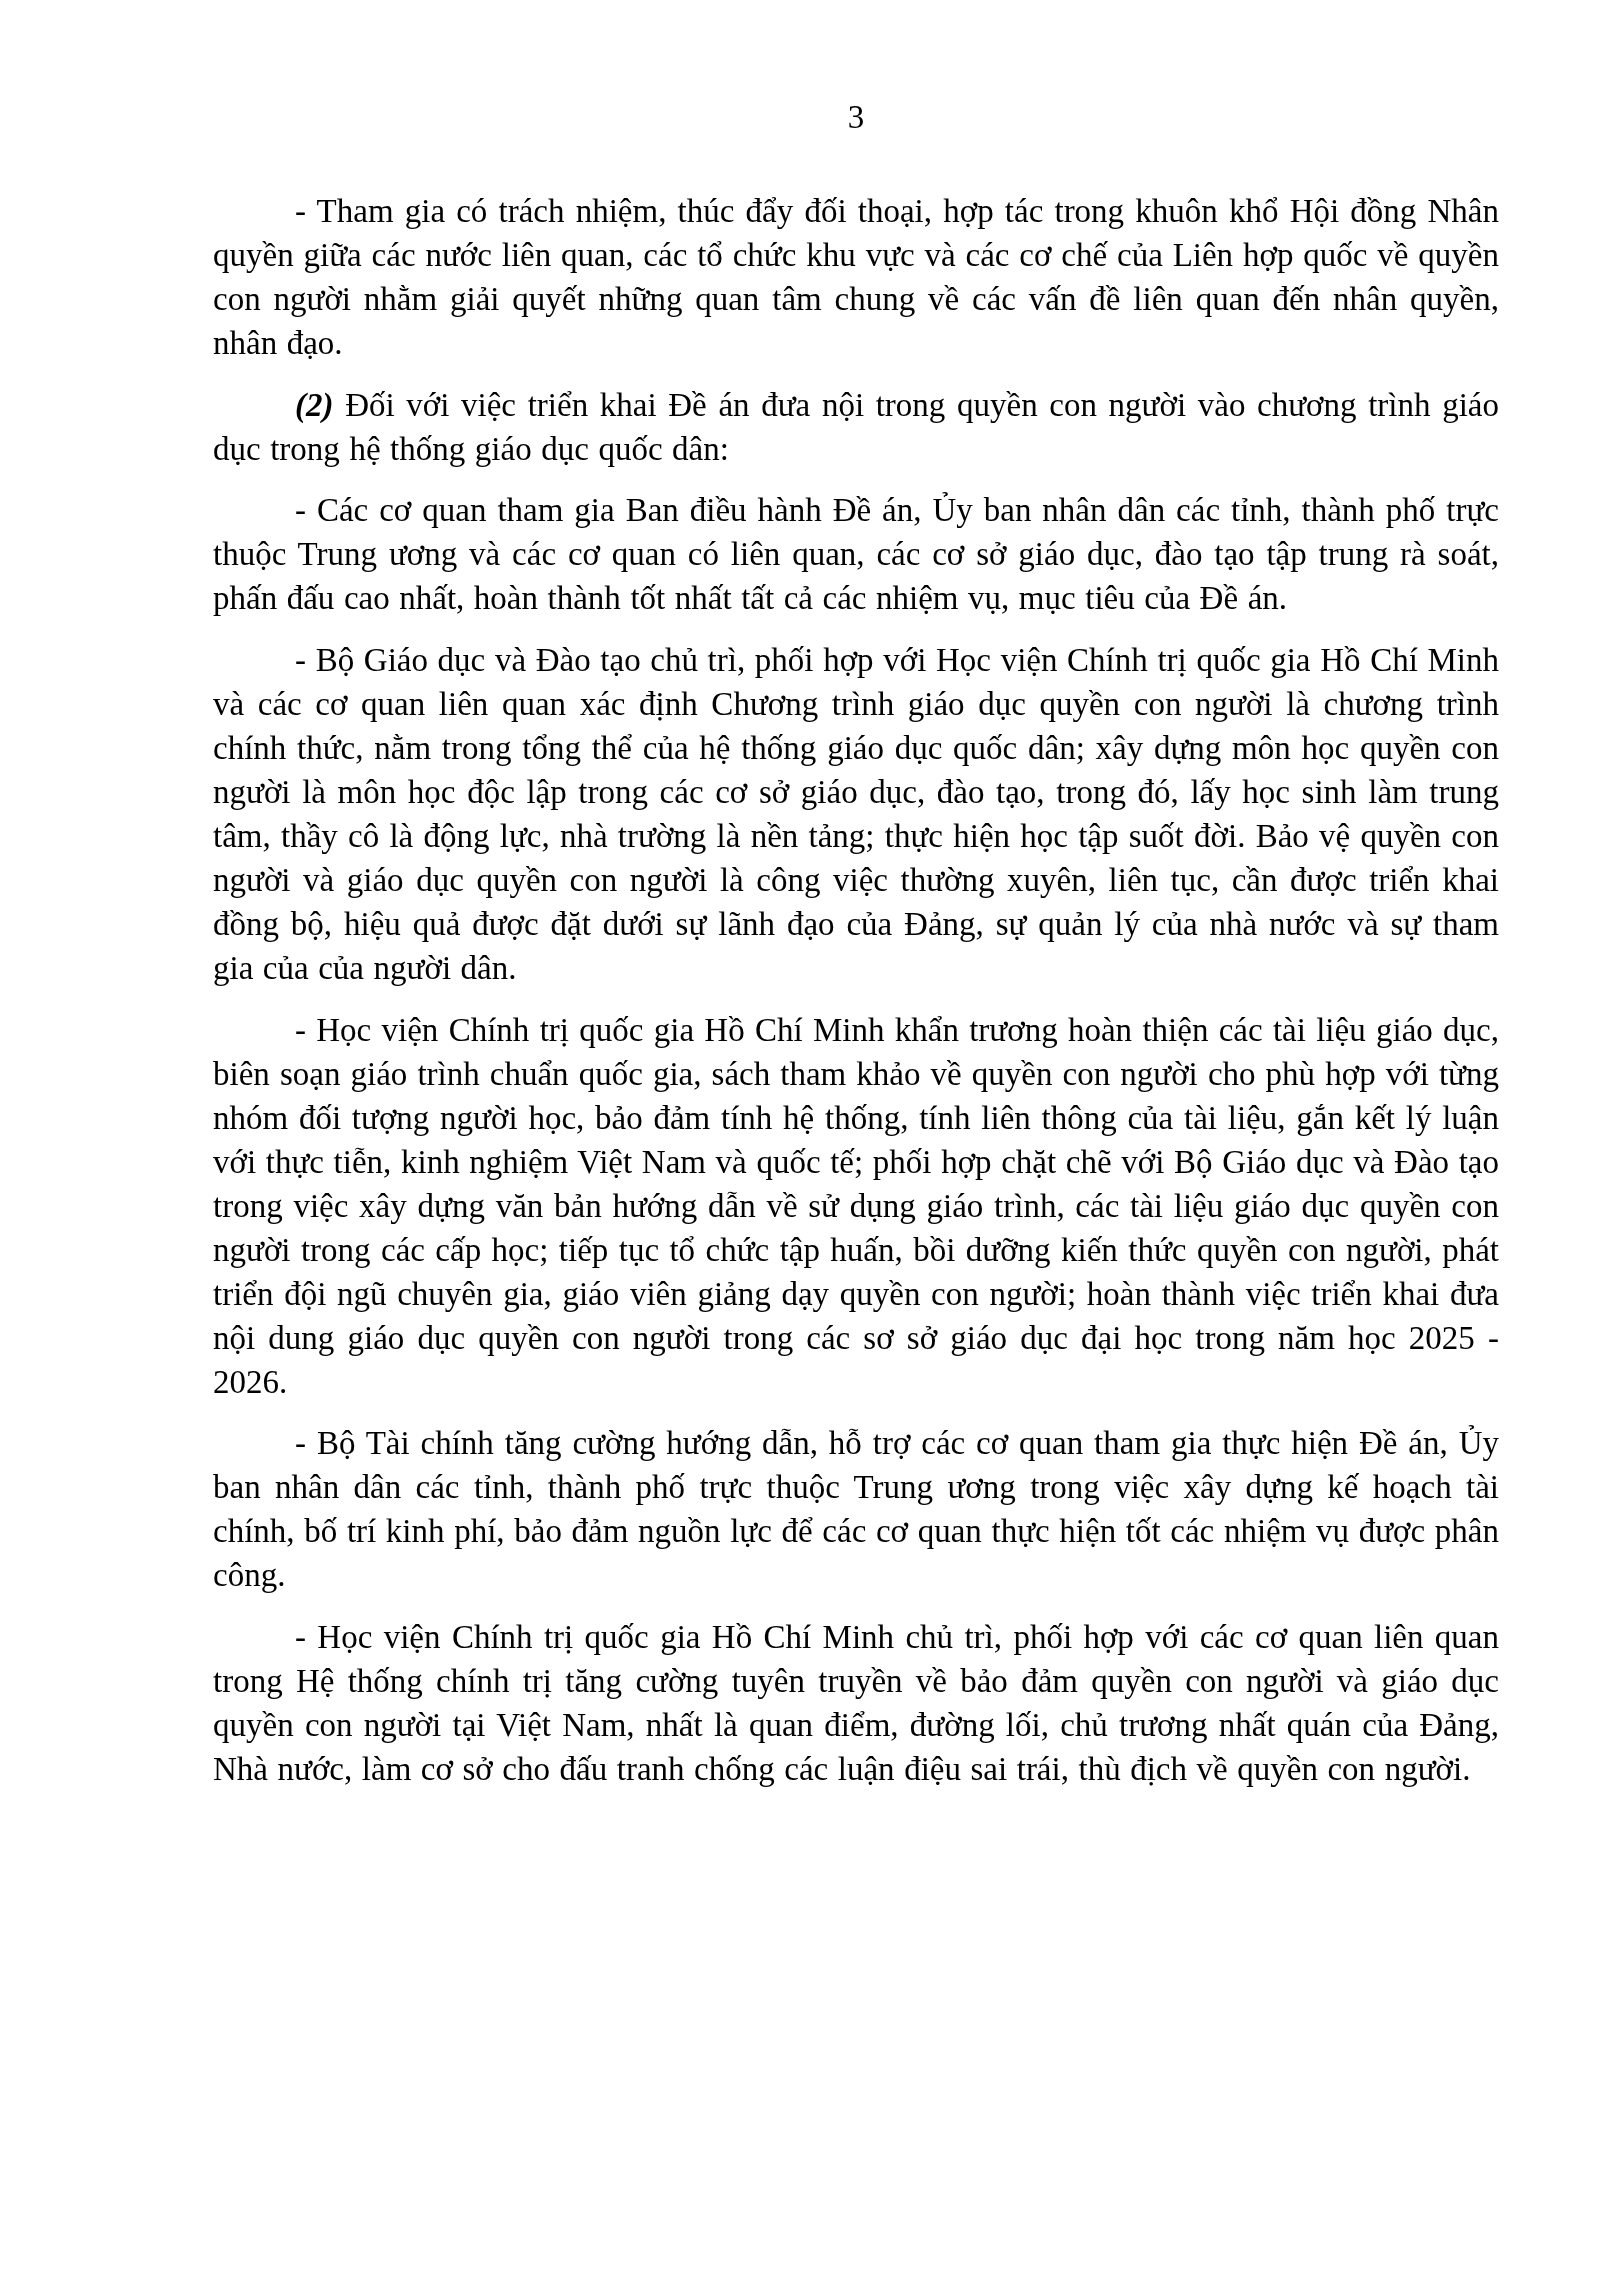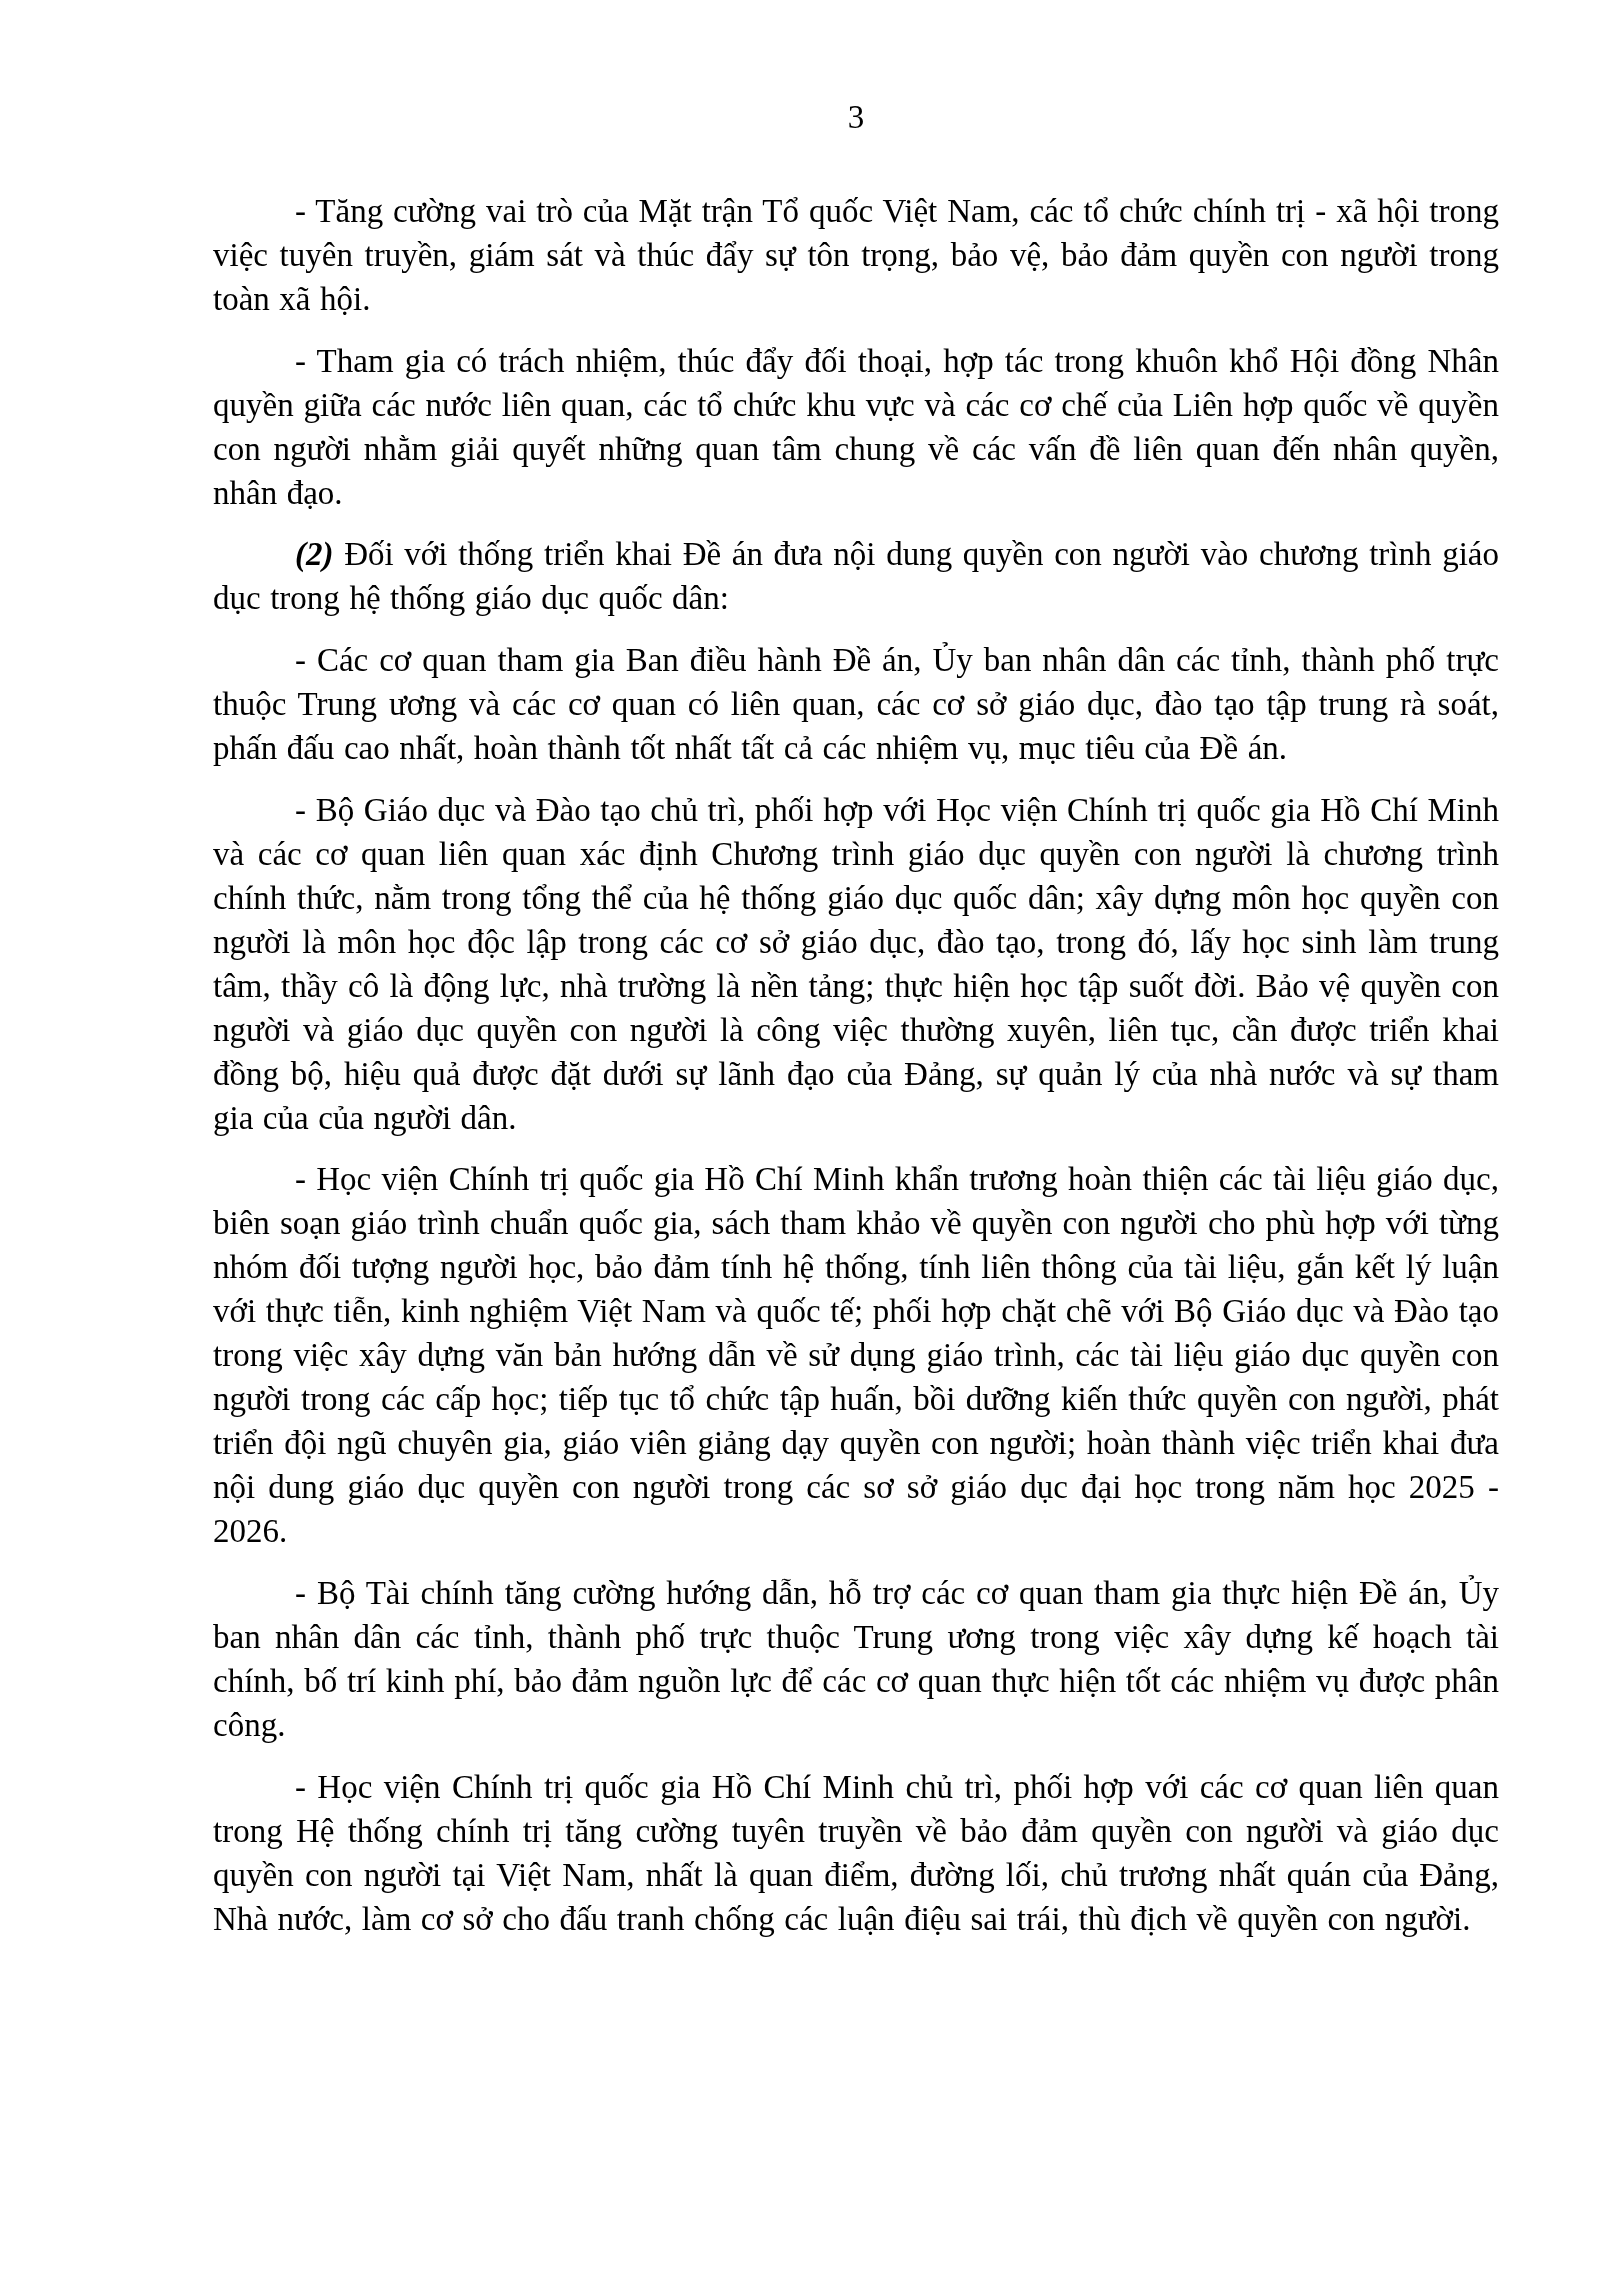--- a/index.html
+++ b/index.html
@@ -44,7 +44,6 @@
 <main class="page">
   <div class="page-number">3</div>
   <section class="body-text">
-      <p><span>- Tăng cường vai trò của Mặt trận Tổ quốc Việt Nam, các tổ chức chính trị - xã hội trong việc tuyên truyền, giám sát và thúc đẩy sự tôn trọng, bảo vệ, bảo đảm quyền con người trong toàn xã hội.</span></p>
       <p><span>- Tham gia có trách nhiệm, thúc đẩy đối thoại, hợp tác trong khuôn khổ Hội đồng Nhân quyền giữa các nước liên quan, các tổ chức khu vực và các cơ chế của Liên hợp quốc về quyền con người nhằm giải quyết những quan tâm chung về các vấn đề liên quan đến nhân quyền, nhân đạo.</span></p>
       <p><span class="lead">(2)</span><span> Đối với thống triển khai Đề án đưa nội dung quyền con người vào chương trình giáo dục trong hệ thống giáo dục quốc dân:</span></p>
       <p><span>- Các cơ quan tham gia Ban điều hành Đề án, Ủy ban nhân dân các tỉnh, thành phố trực thuộc Trung ương và các cơ quan có liên quan, các cơ sở giáo dục, đào tạo tập trung rà soát, phấn đấu cao nhất, hoàn thành tốt nhất tất cả các nhiệm vụ, mục tiêu của Đề án.</span></p>

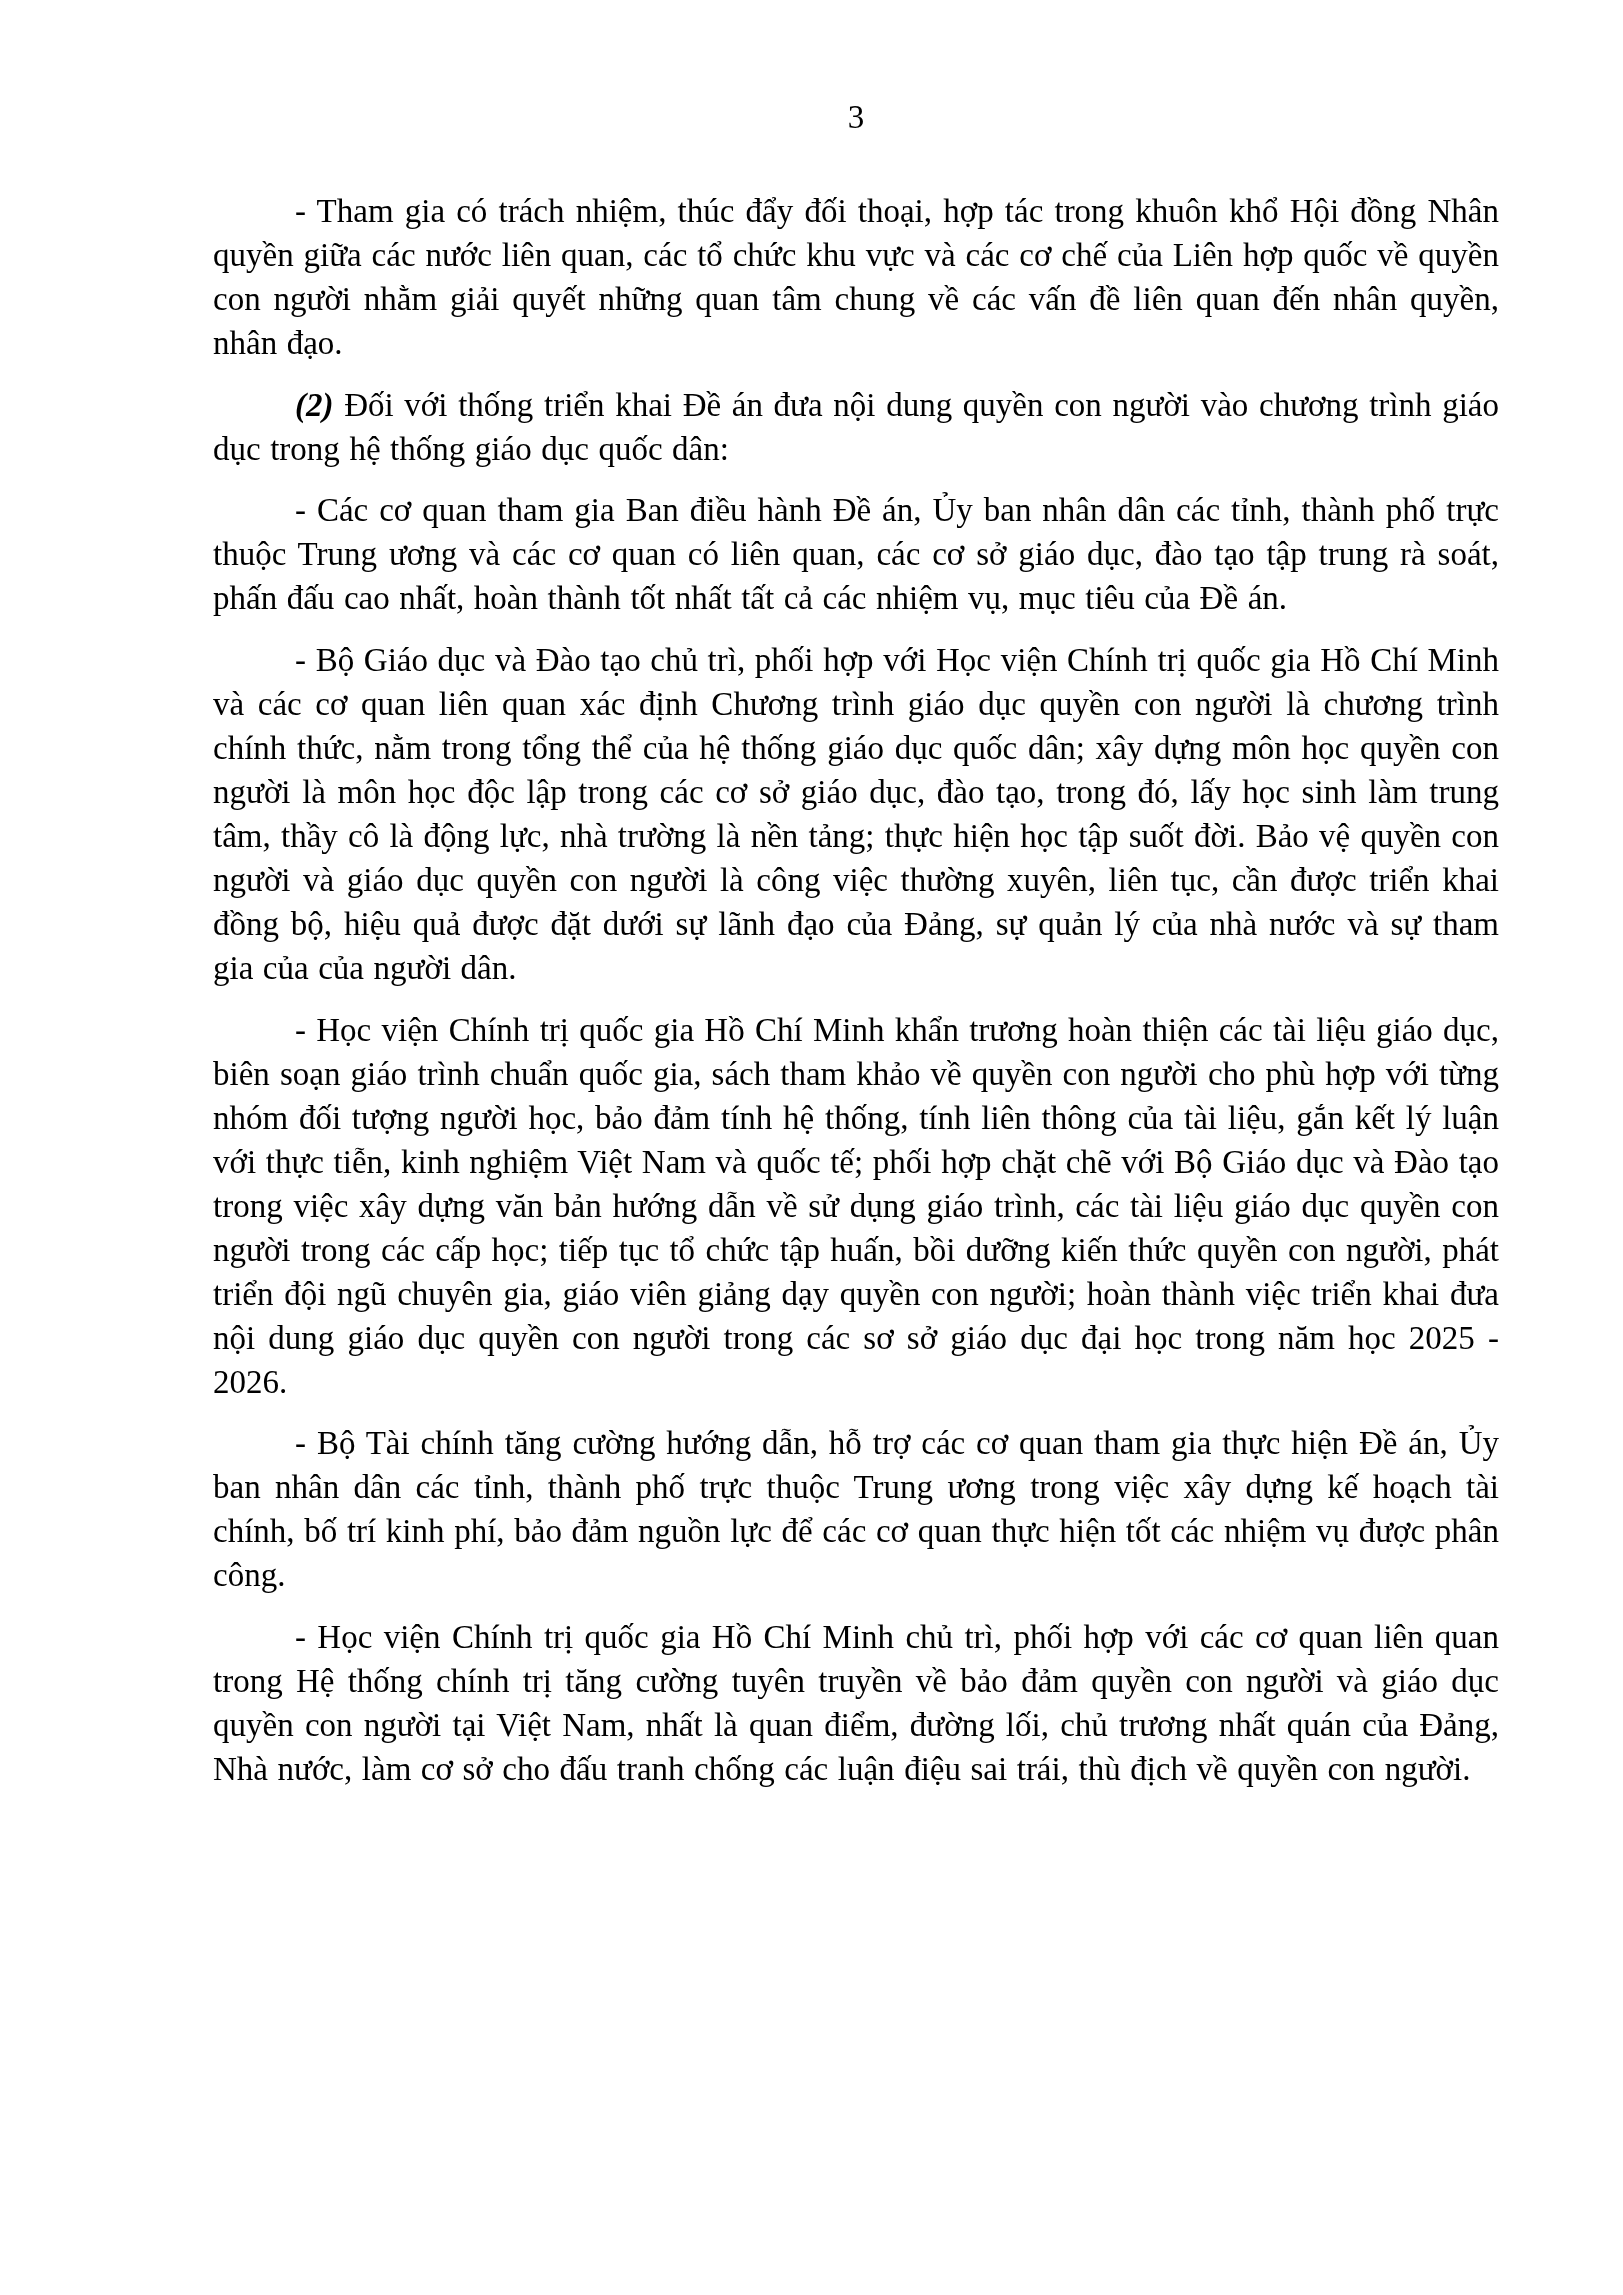--- a/index.html
+++ b/index.html
@@ -45,7 +45,7 @@
   <div class="page-number">3</div>
   <section class="body-text">
       <p><span>- Tham gia có trách nhiệm, thúc đẩy đối thoại, hợp tác trong khuôn khổ Hội đồng Nhân quyền giữa các nước liên quan, các tổ chức khu vực và các cơ chế của Liên hợp quốc về quyền con người nhằm giải quyết những quan tâm chung về các vấn đề liên quan đến nhân quyền, nhân đạo.</span></p>
-      <p><span class="lead">(2)</span><span> Đối với thống triển khai Đề án đưa nội dung quyền con người vào chương trình giáo dục trong hệ thống giáo dục quốc dân:</span></p>
+      <p><span class="lead">(2)</span><span> Đối với việc triển khai Đề án đưa nội trong quyền con người vào chương trình giáo dục trong hệ thống giáo dục quốc dân:</span></p>
       <p><span>- Các cơ quan tham gia Ban điều hành Đề án, Ủy ban nhân dân các tỉnh, thành phố trực thuộc Trung ương và các cơ quan có liên quan, các cơ sở giáo dục, đào tạo tập trung rà soát, phấn đấu cao nhất, hoàn thành tốt nhất tất cả các nhiệm vụ, mục tiêu của Đề án.</span></p>
       <p><span>- Bộ Giáo dục và Đào tạo chủ trì, phối hợp với Học viện Chính trị quốc gia Hồ Chí Minh và các cơ quan liên quan xác định Chương trình giáo dục quyền con người là chương trình chính thức, nằm trong tổng thể của hệ thống giáo dục quốc dân; xây dựng môn học quyền con người là môn học độc lập trong các cơ sở giáo dục, đào tạo, trong đó, lấy học sinh làm trung tâm, thầy cô là động lực, nhà trường là nền tảng; thực hiện học tập suốt đời. Bảo vệ quyền con người và giáo dục quyền con người là công việc thường xuyên, liên tục, cần được triển khai đồng bộ, hiệu quả được đặt dưới sự lãnh đạo của Đảng, sự quản lý của nhà nước và sự tham gia của của người dân.</span></p>
       <p><span>- Học viện Chính trị quốc gia Hồ Chí Minh khẩn trương hoàn thiện các tài liệu giáo dục, biên soạn giáo trình chuẩn quốc gia, sách tham khảo về quyền con người cho phù hợp với từng nhóm đối tượng người học, bảo đảm tính hệ thống, tính liên thông của tài liệu, gắn kết lý luận với thực tiễn, kinh nghiệm Việt Nam và quốc tế; phối hợp chặt chẽ với Bộ Giáo dục và Đào tạo trong việc xây dựng văn bản hướng dẫn về sử dụng giáo trình, các tài liệu giáo dục quyền con người trong các cấp học; tiếp tục tổ chức tập huấn, bồi dưỡng kiến thức quyền con người, phát triển đội ngũ chuyên gia, giáo viên giảng dạy quyền con người; hoàn thành việc triển khai đưa nội dung giáo dục quyền con người trong các sơ sở giáo dục đại học trong năm học 2025 - 2026.</span></p>

